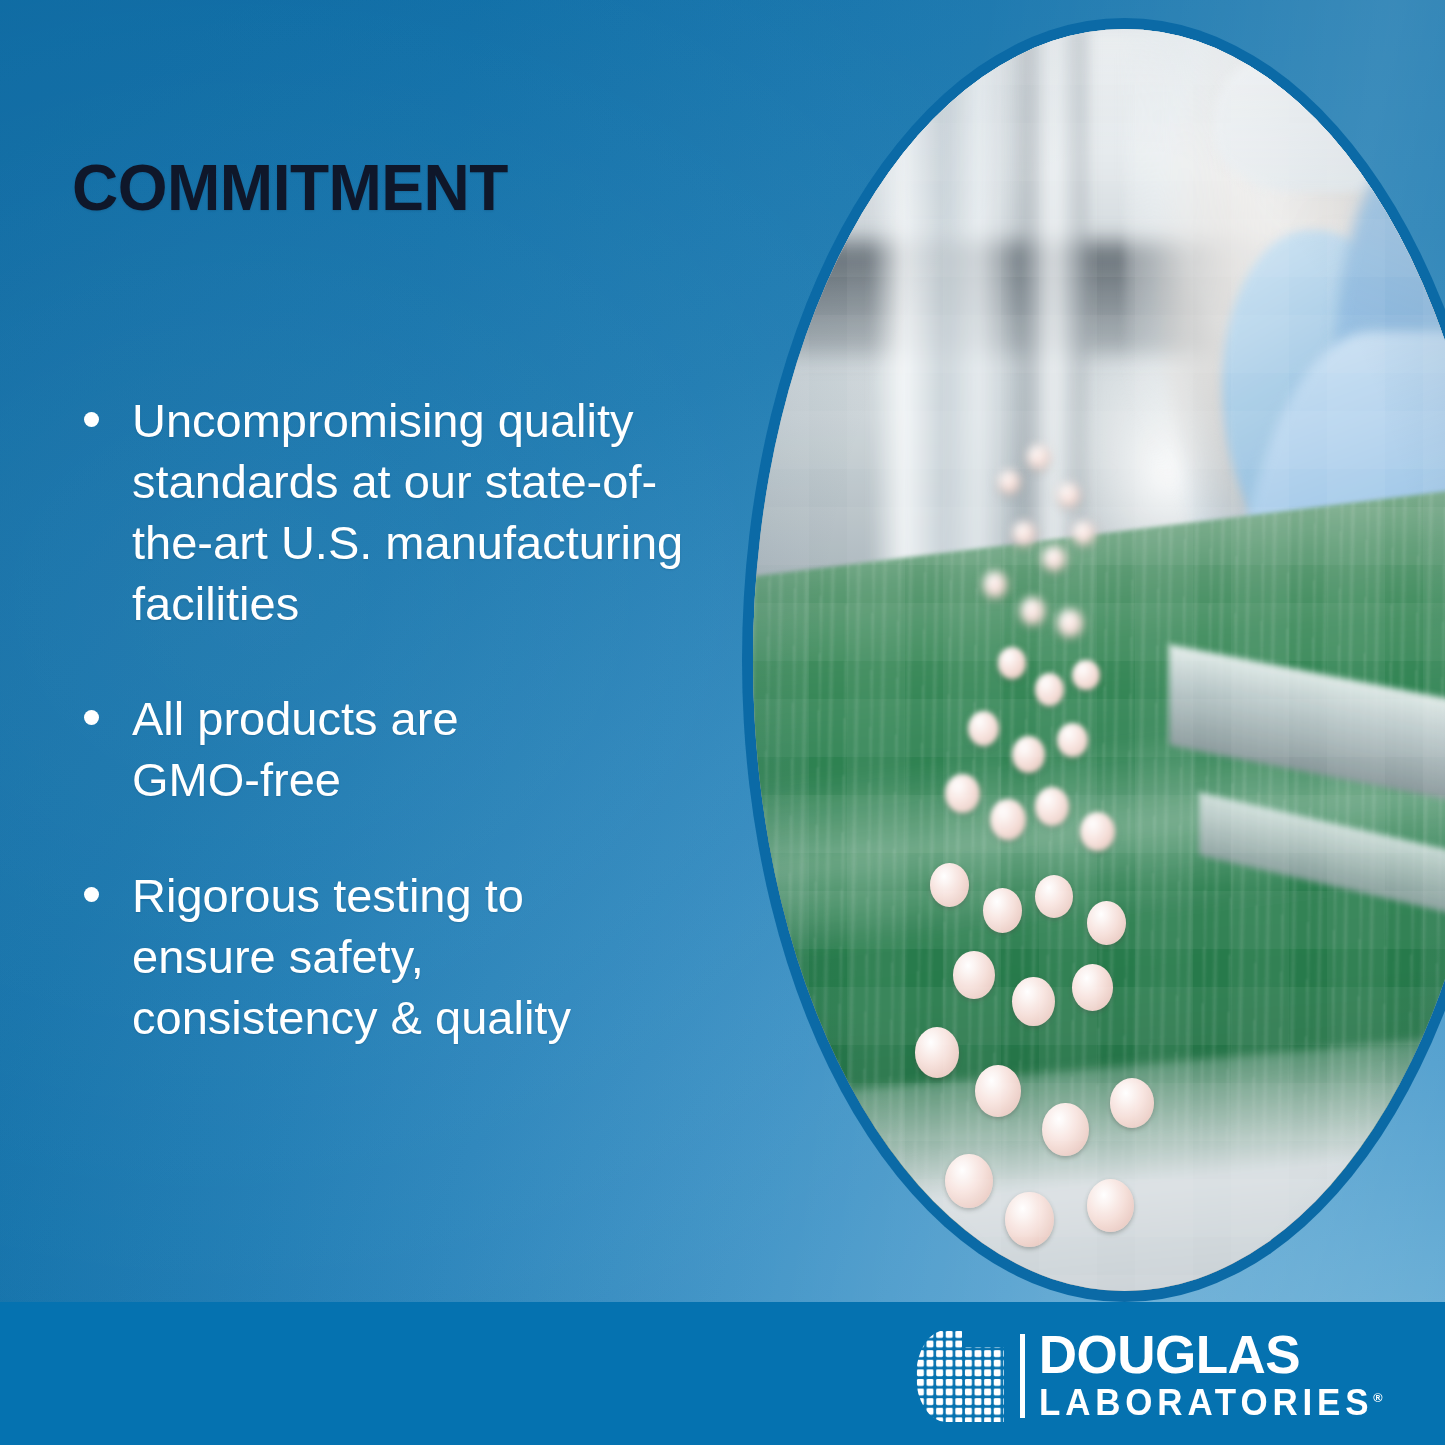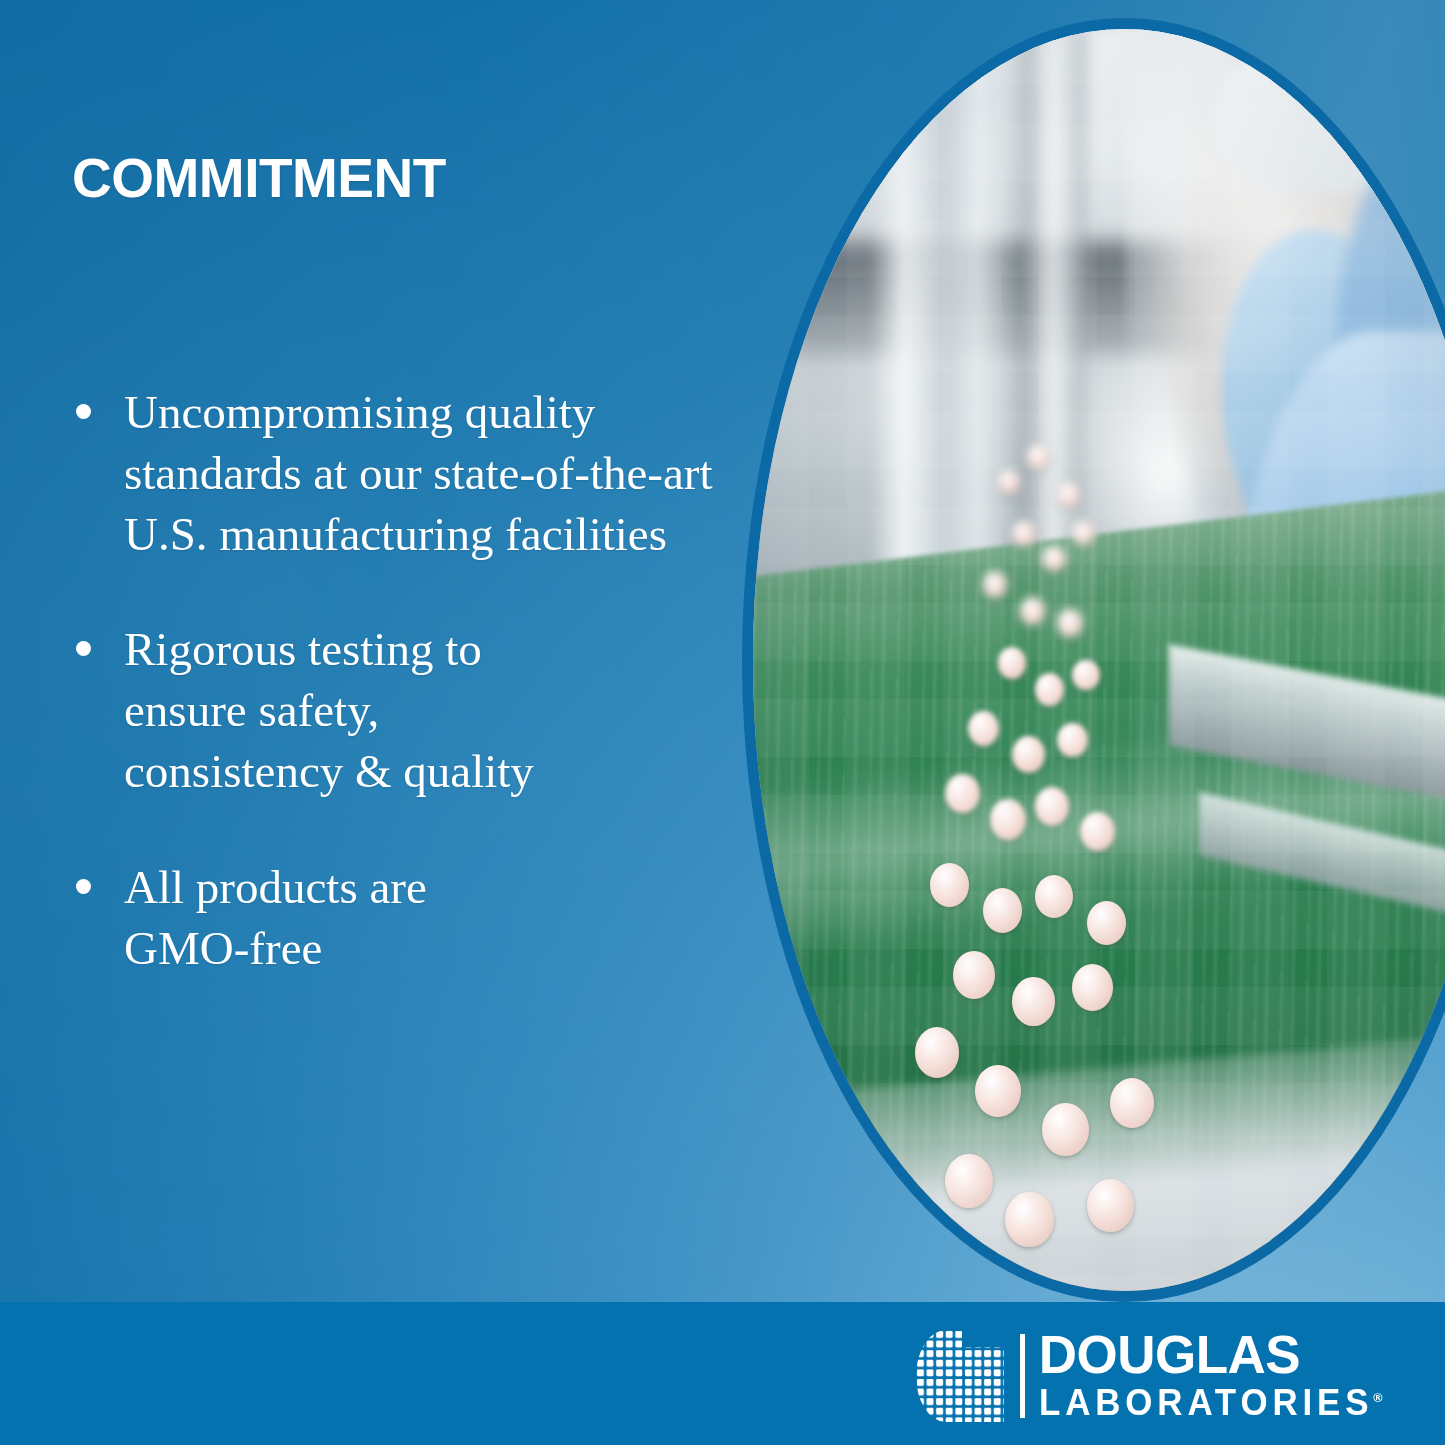--- a/index.html
+++ b/index.html
@@ -201,9 +201,9 @@
     position:absolute;
     left:72px;top:112px;
     width:660px;
-    color:#ffffff;
+    color:#0f172a;
     font-weight:bold;
-    font-size:55px;
+    font-size:64px;
     line-height:1.06;
     letter-spacing:-0.5px;
     text-transform:uppercase;

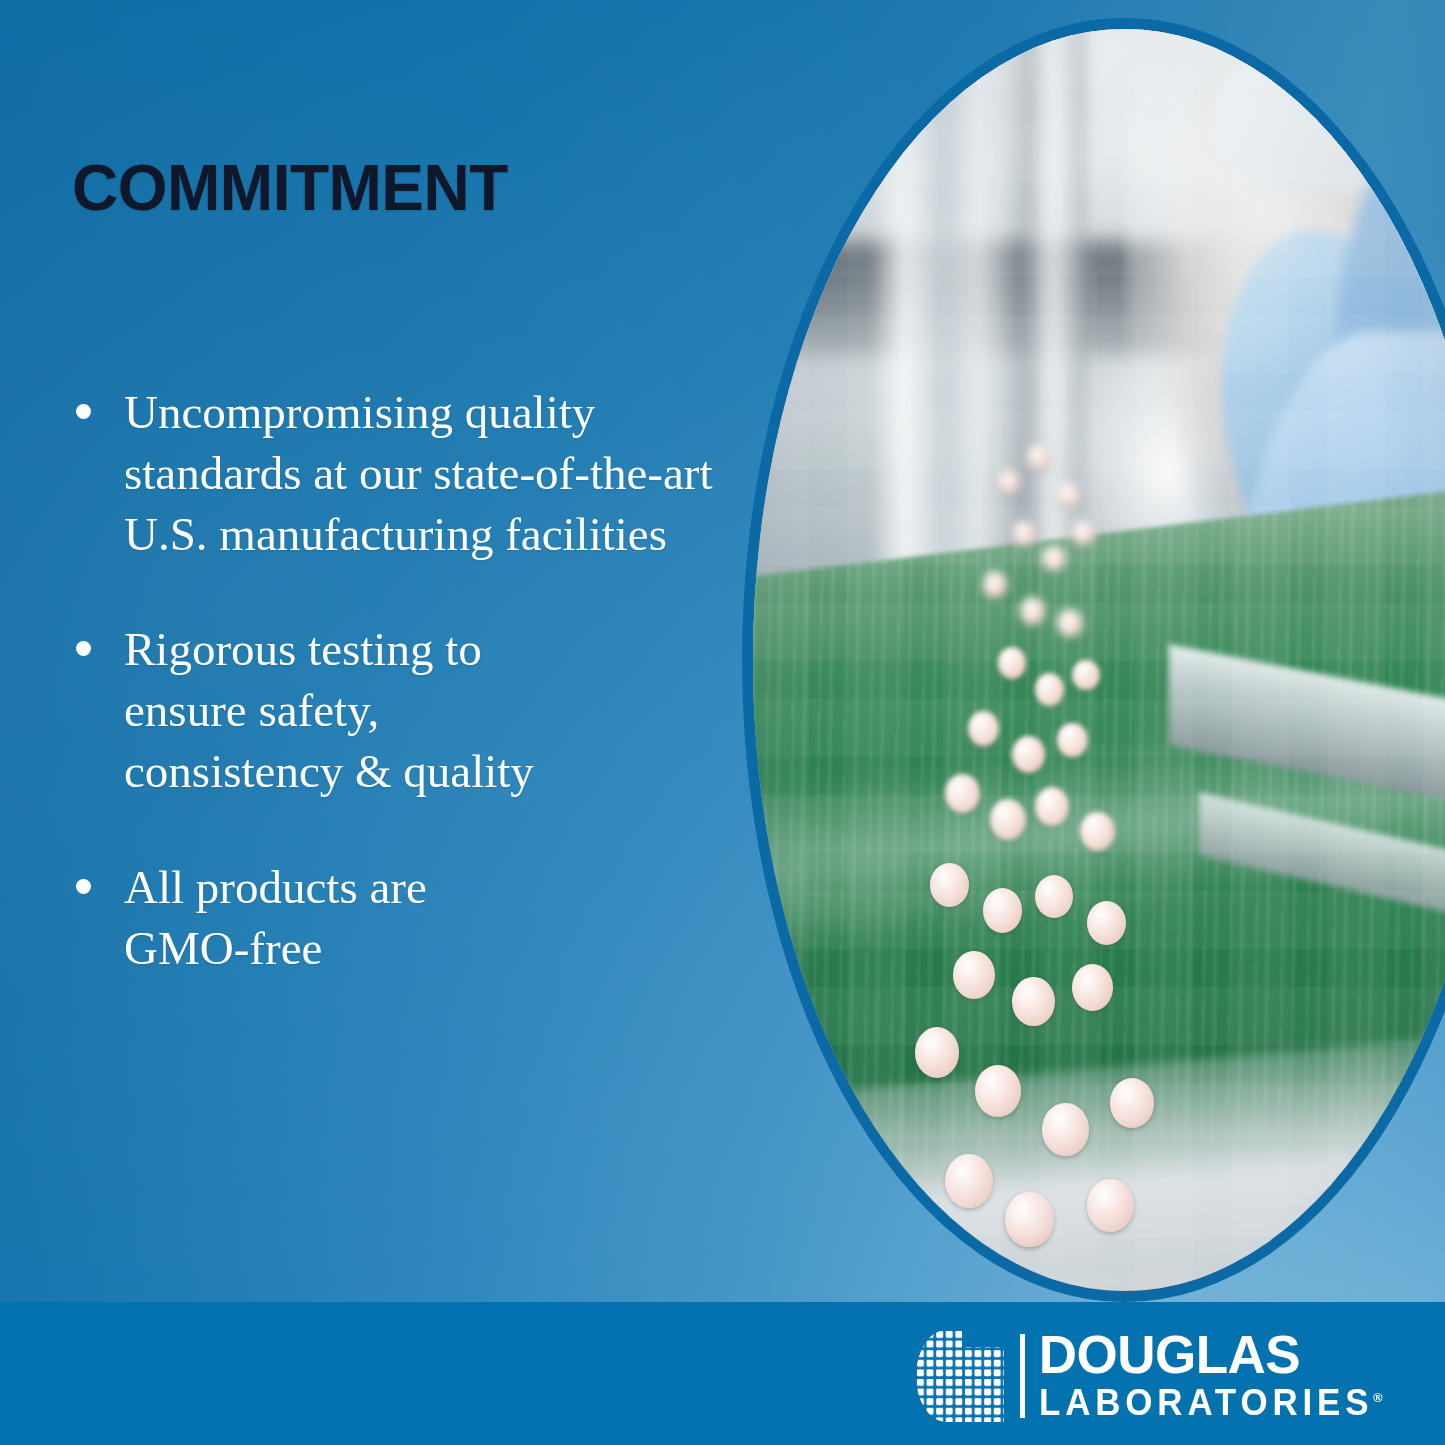--- a/index.html
+++ b/index.html
@@ -372,7 +372,7 @@
     <span>COMMITMENT</span>
   </h1>
 
-  <ul class="bullets" style="list-style:none;margin:0;padding:0;font-family:Liberation Serif, serif;">
+  <ul class="bullets" style="list-style:none;margin:8px;padding:0;">
     <li class="bullet">
       <span class="dot"></span>
       <span class="btext">Uncompromising quality standards at our state-of-the-art U.S. manufacturing facilities</span>

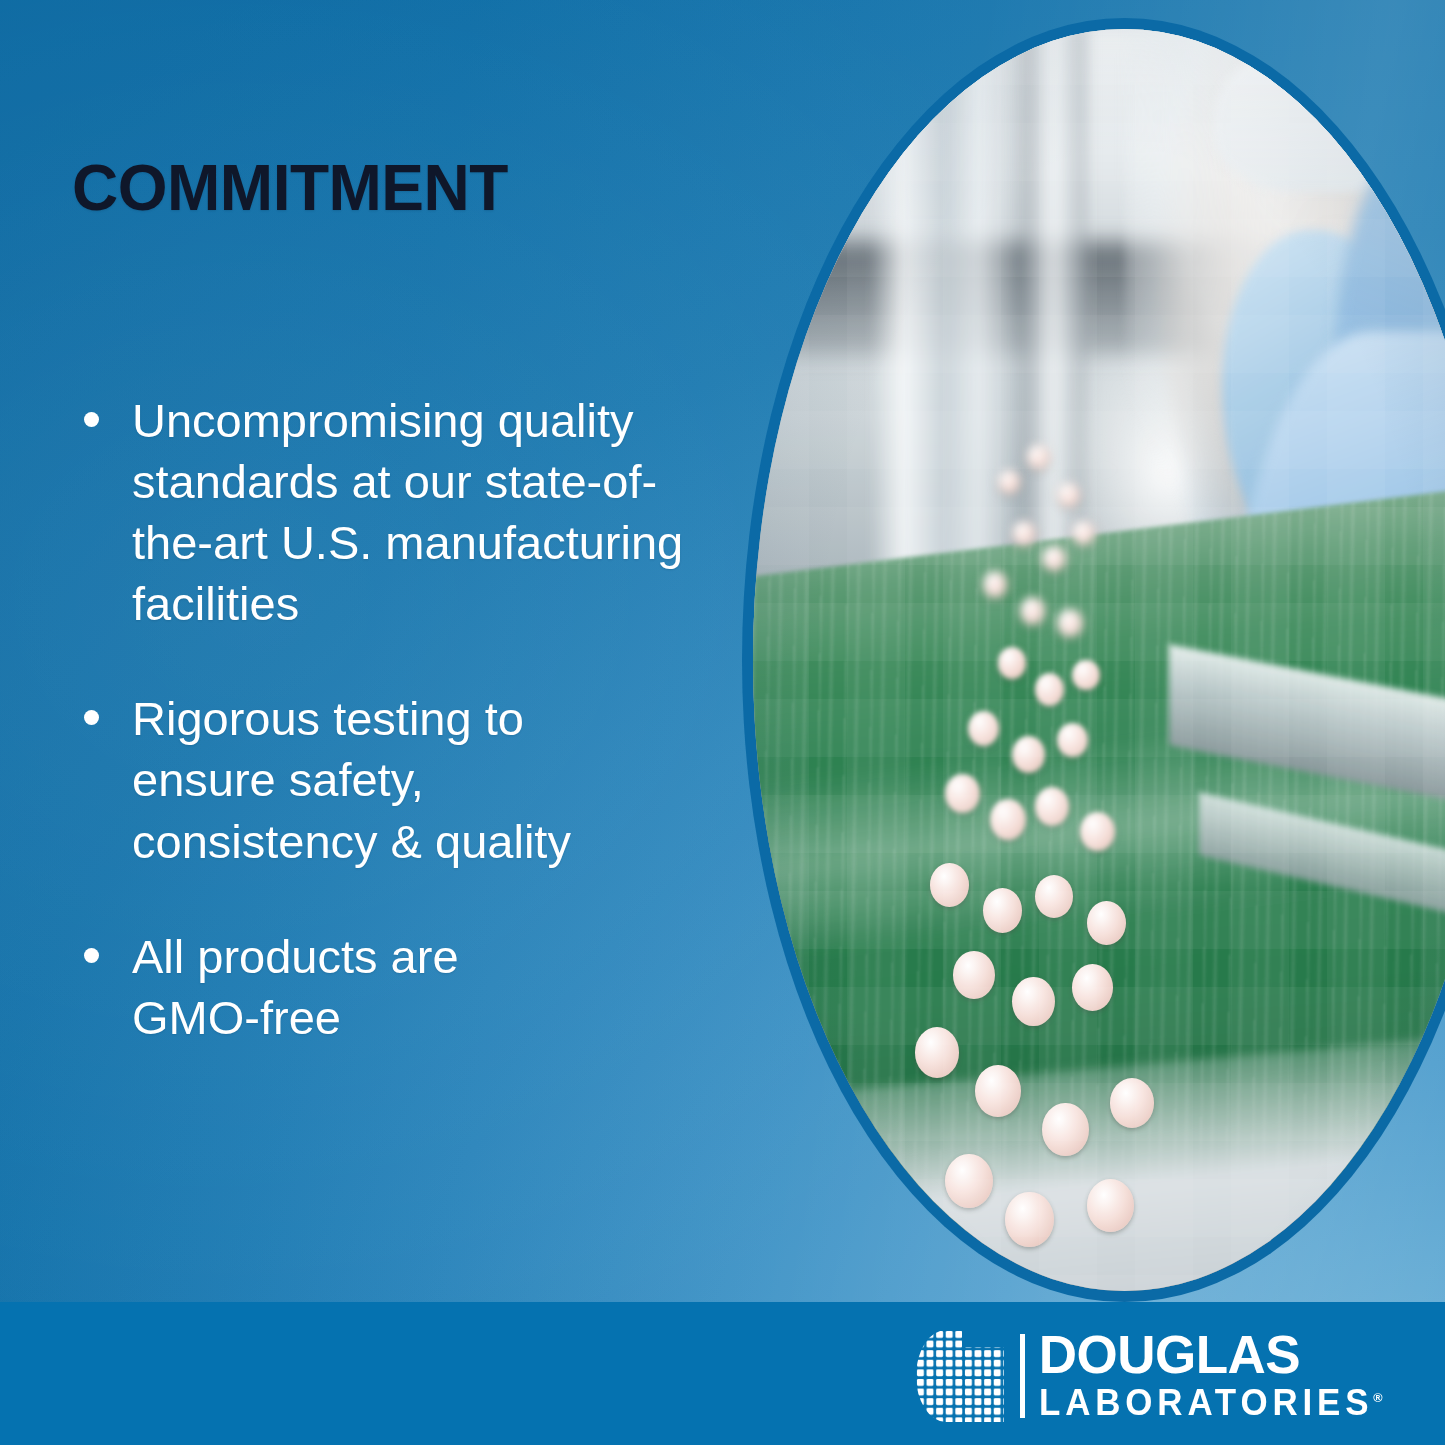--- a/index.html
+++ b/index.html
@@ -379,11 +379,11 @@
     </li>
     <li class="bullet">
       <span class="dot"></span>
-      <span class="btext" style="max-width:470px;">Rigorous testing to ensure safety, consistency &amp; quality</span>
+      <span class="btext" style="max-width:420px;">All products are GMO-free</span>
     </li>
     <li class="bullet">
       <span class="dot"></span>
-      <span class="btext" style="max-width:420px;">All products are GMO-free</span>
+      <span class="btext" style="max-width:470px;">Rigorous testing to ensure safety, consistency &amp; quality</span>
     </li>
   </ul>
 

